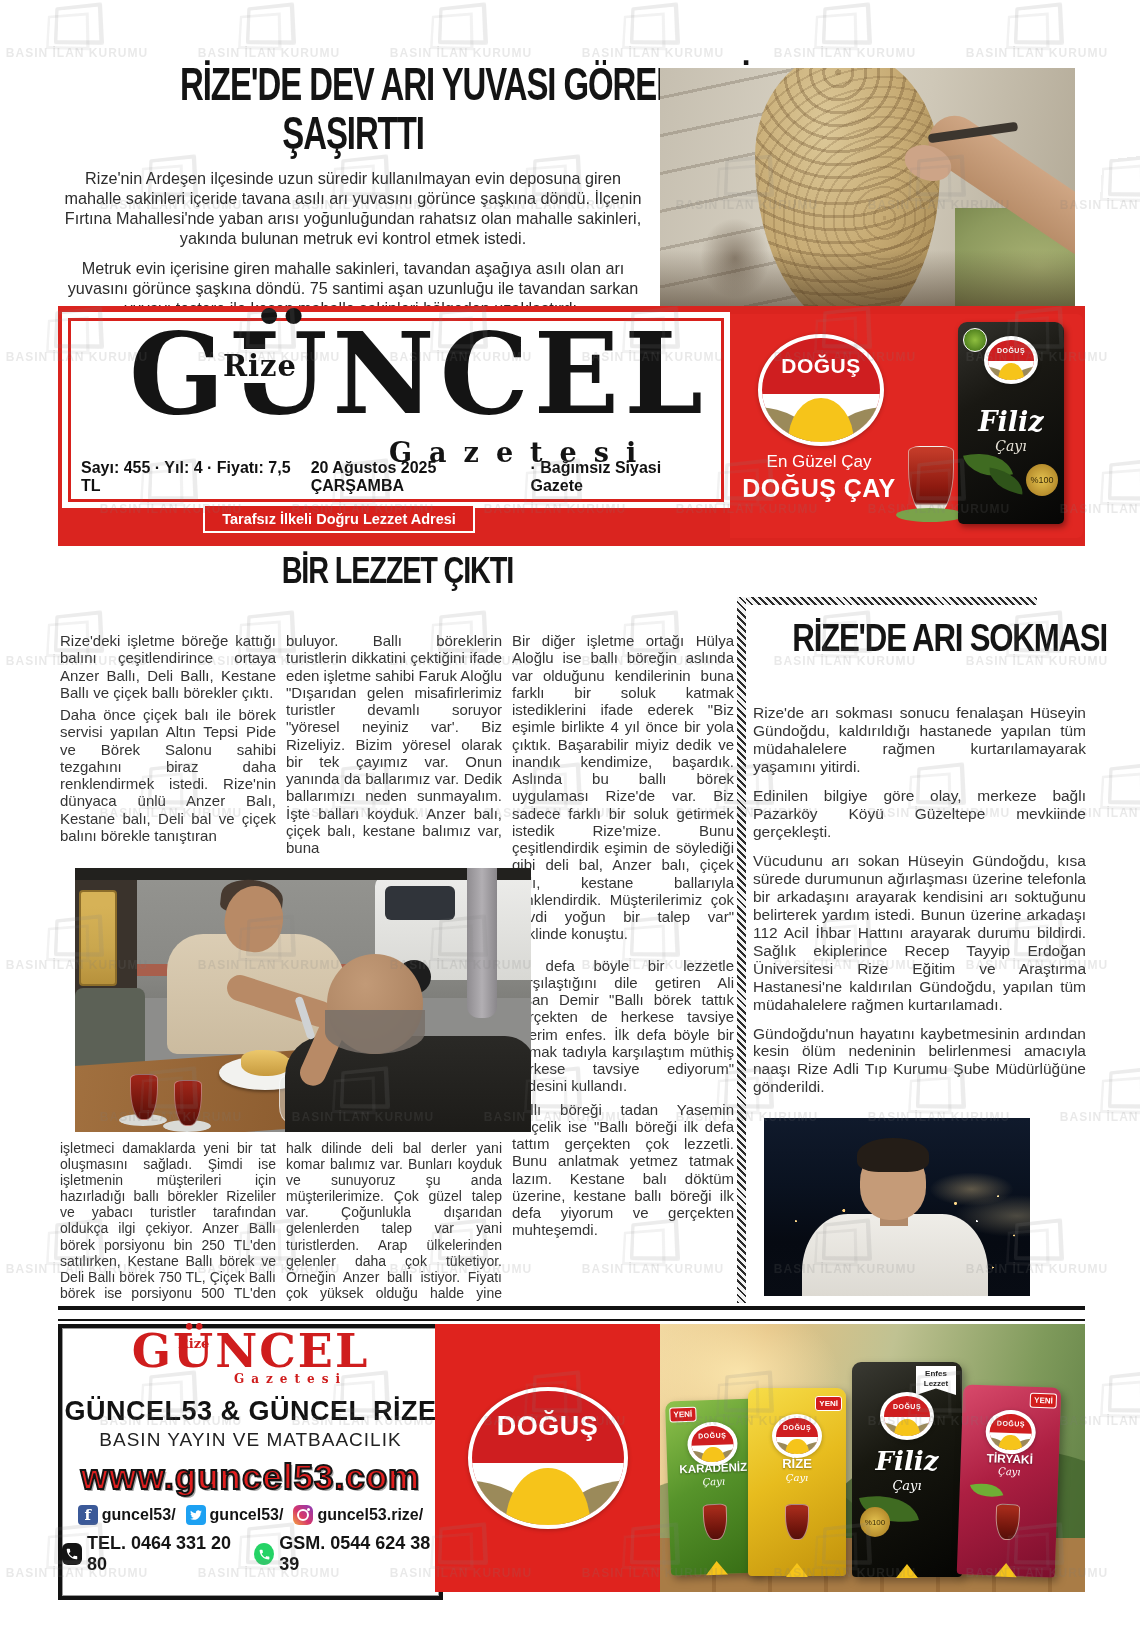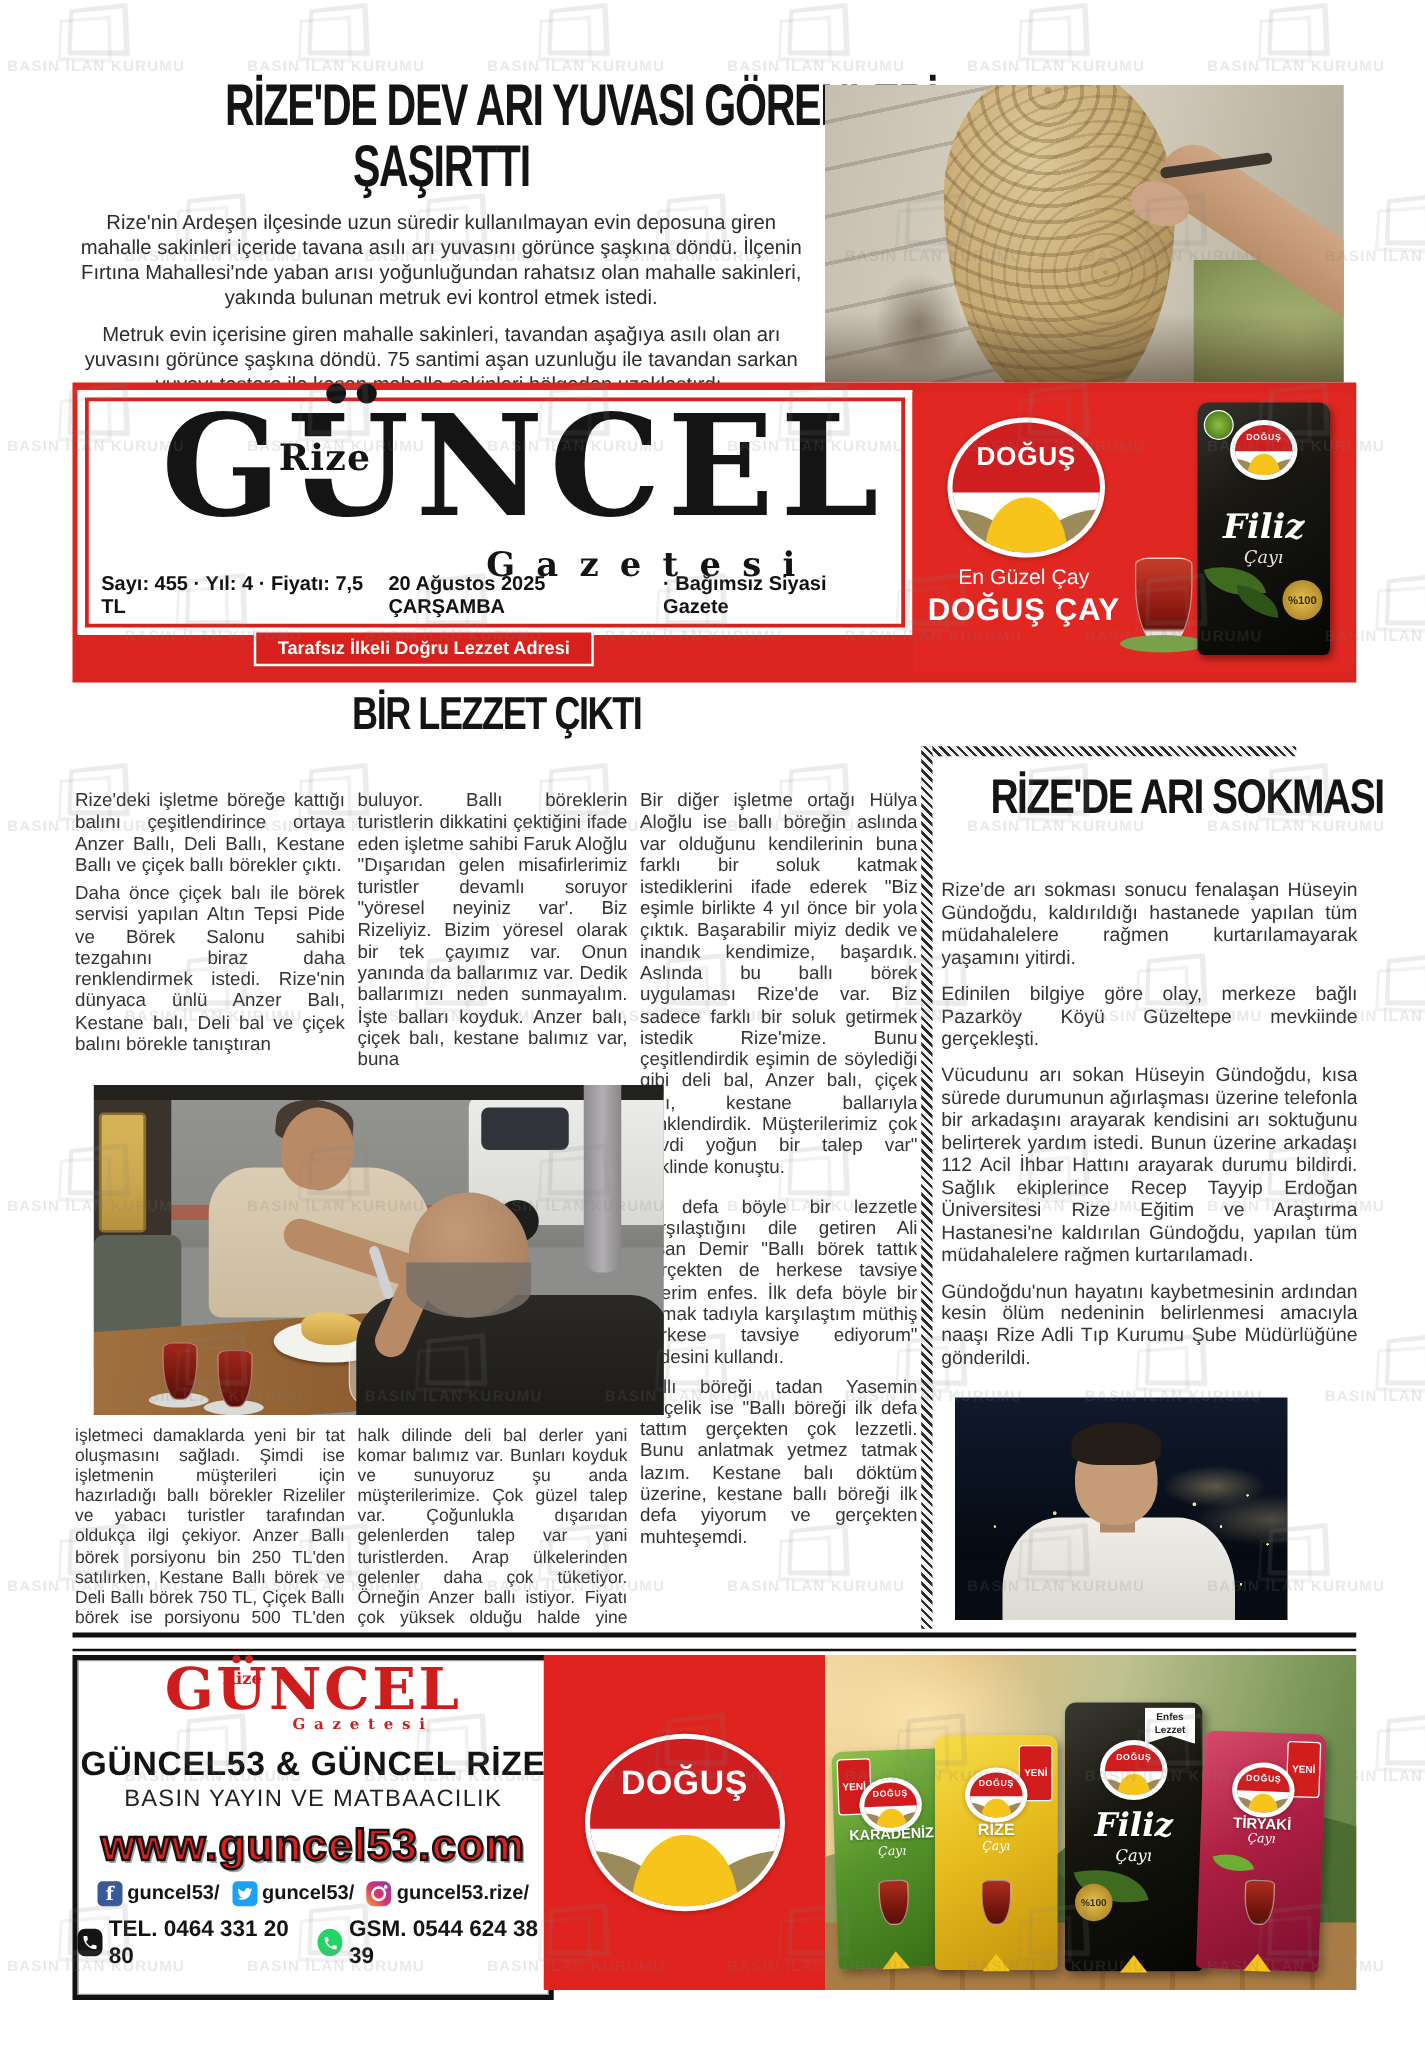--- a/index.html
+++ b/index.html
@@ -173,7 +173,7 @@
   .pkg-filiz-big .leaf2{position:absolute;left:30px;top:148px;width:36px;height:22px;background:#2f541a;
     border-radius:0 100% 0 100%;transform:rotate(8deg);}
   .gold-badge{position:absolute;border-radius:50%;background:radial-gradient(#e3c14f,#b3892a 75%);
-    color:#3a2c08;font-weight:700;display:flex;align-items:center;justify-content:center;}
+    color:#3a2c08;font-weight:400;display:flex;align-items:center;justify-content:center;}
   .pkg-filiz-big .gold-badge{right:6px;bottom:28px;width:32px;height:32px;font-size:9px;}
   .pkg-filiz-big .green-dot{position:absolute;left:5px;top:6px;width:22px;height:22px;border-radius:50%;
     background:radial-gradient(#8fbf3f,#4e7f1d 75%);border:1px solid #fff;}

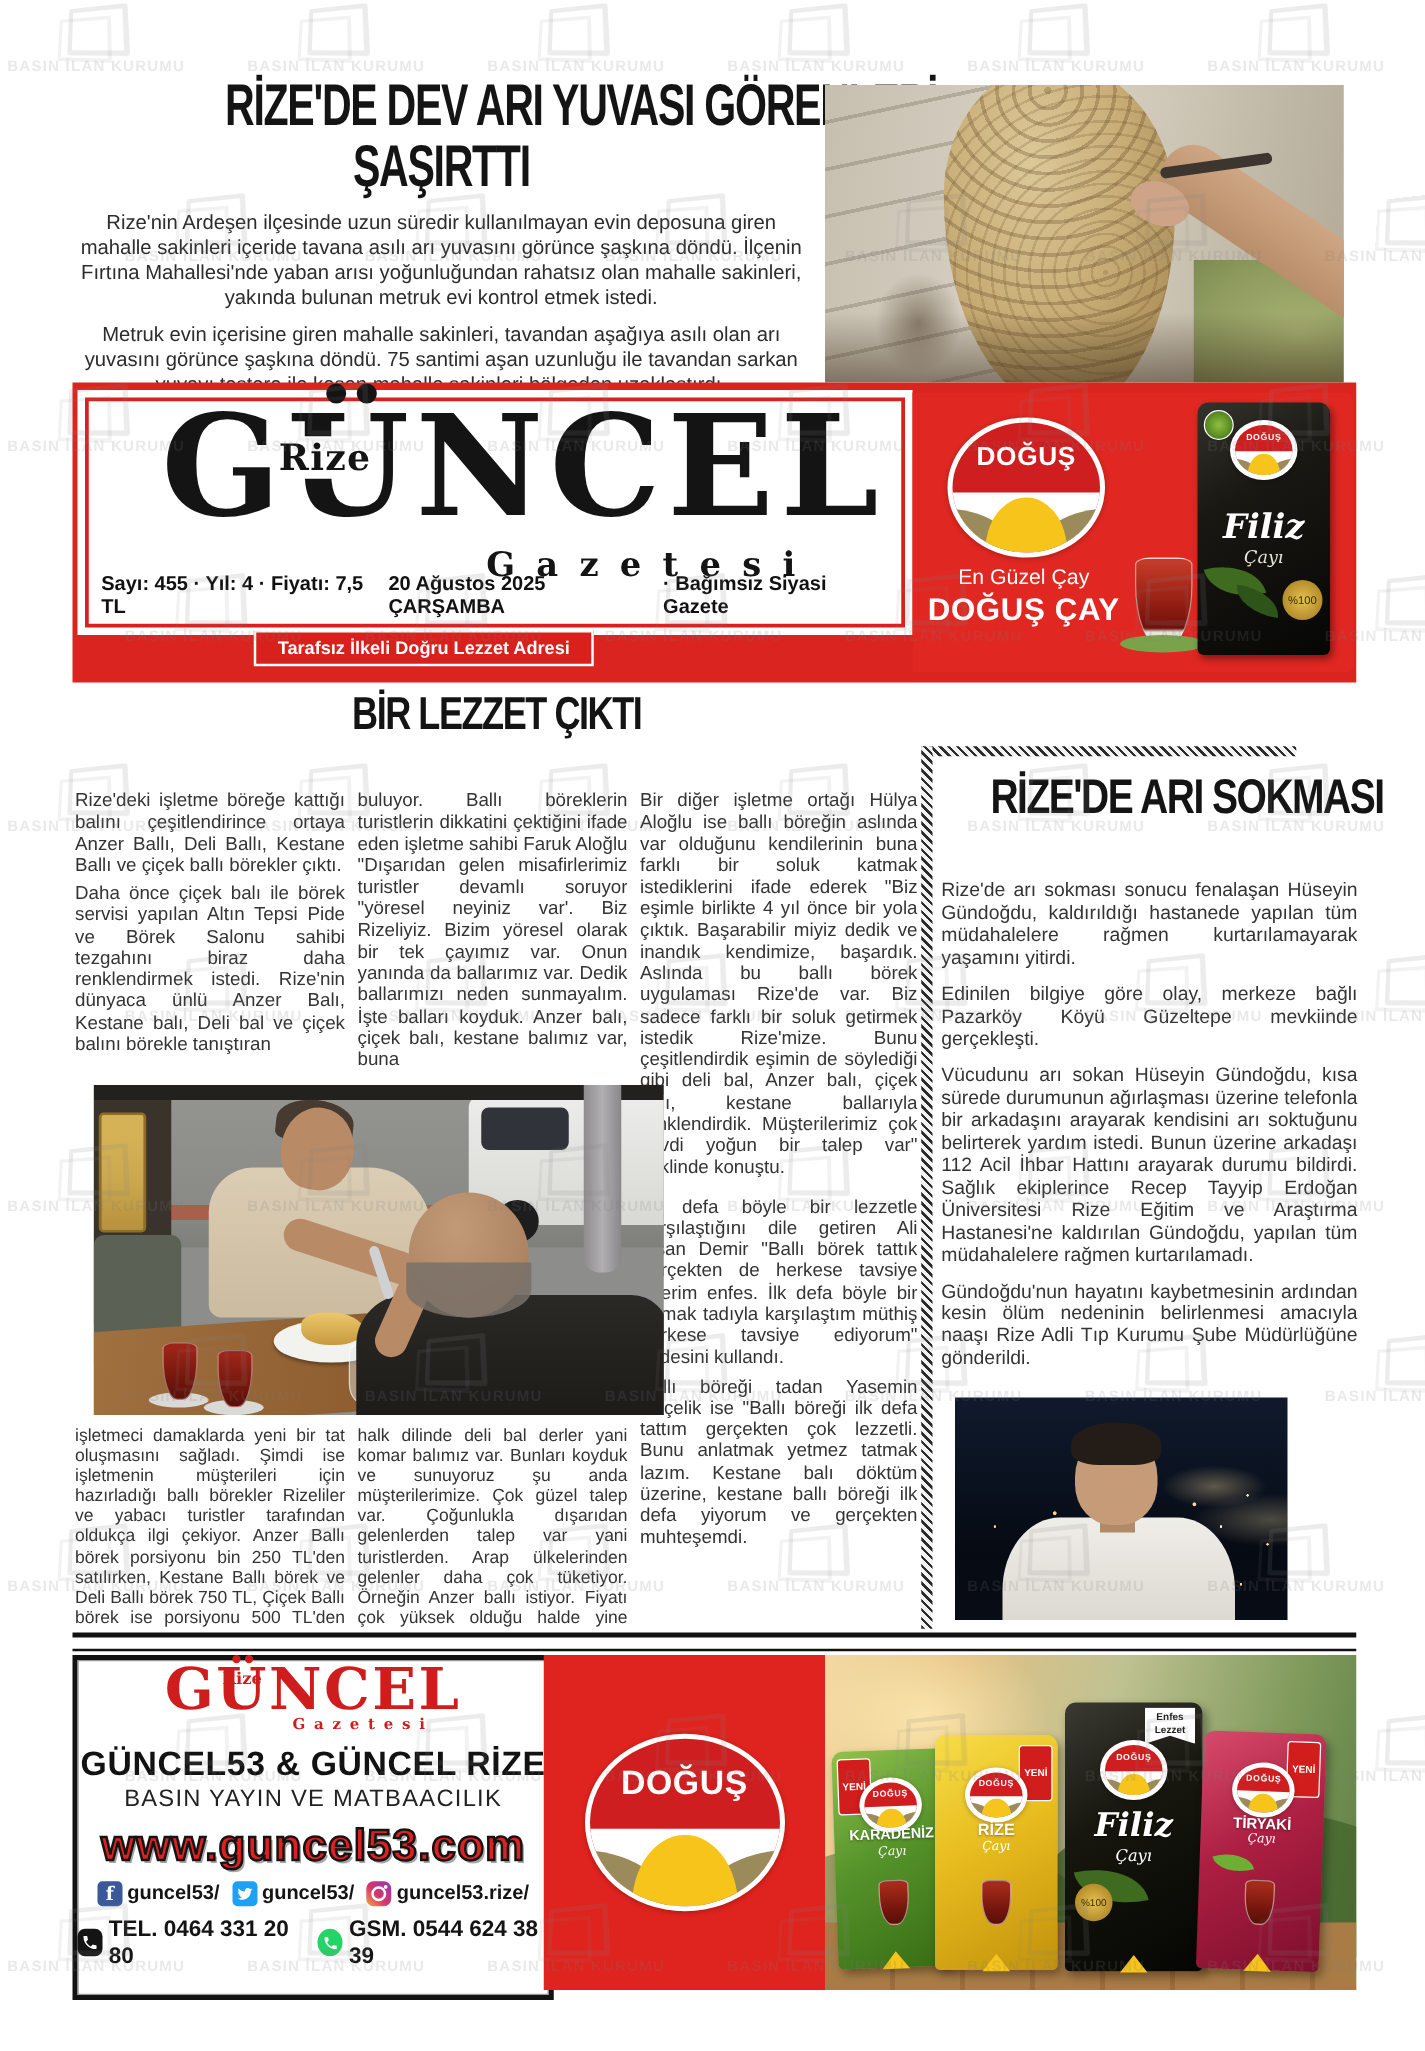--- a/index.html
+++ b/index.html
@@ -261,7 +261,7 @@
     border-radius:28% 28% 42% 42%/10% 10% 66% 66%;
     background:linear-gradient(#a42a1a 10%,#70150c 70%,#55100a);border:1px solid rgba(255,255,255,.5);}
   .yeni-badge{position:absolute;background:#d21d1d;color:#fff;font-size:8px;font-weight:900;
-    padding:17px 3px;border-radius:3px;border:1px solid #fff;}
+    padding:2px 3px;border-radius:3px;border:1px solid #fff;}
   #pkg0{left:8px;top:76px;width:92px;height:174px;transform:rotate(-2deg);
     background:linear-gradient(150deg,#8fc24d 0%,#57942b 45%,#366c14 100%);}
   #pkg0 .mini-logo{top:22px;} #pkg0 .pname{top:62px;font-size:11.5px;} #pkg0 .psub{top:76px;font-size:10px;}

